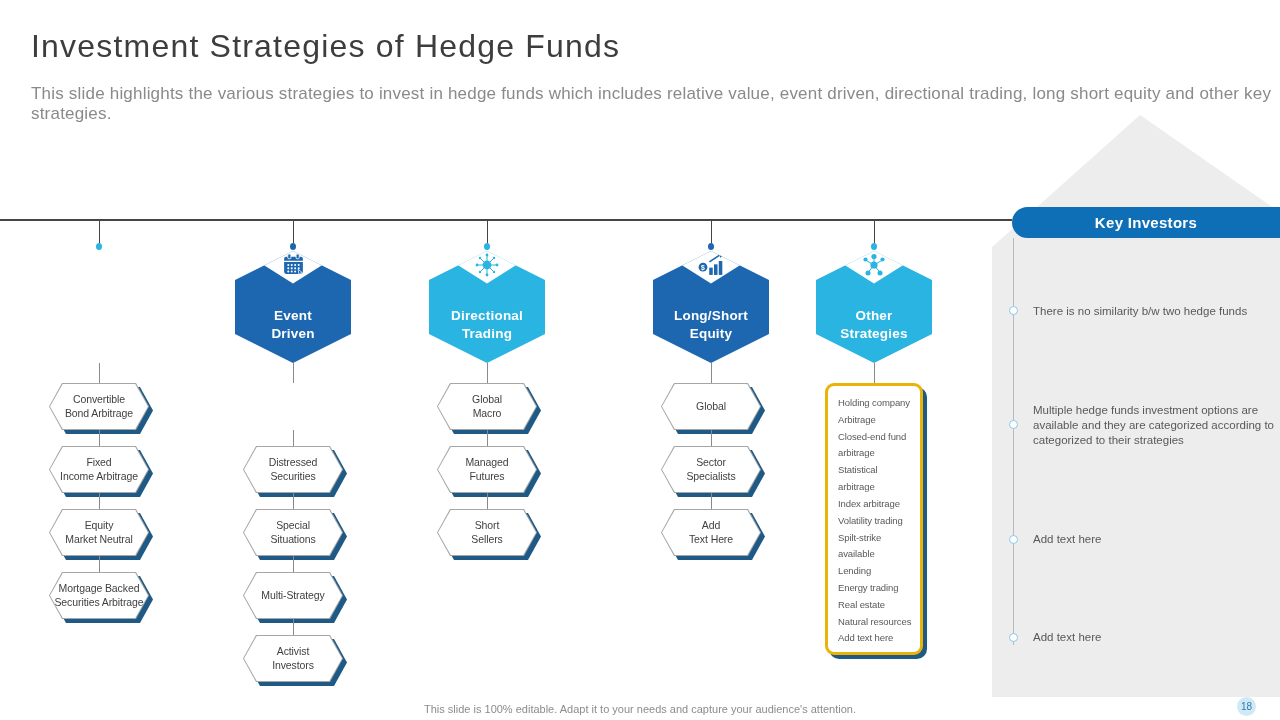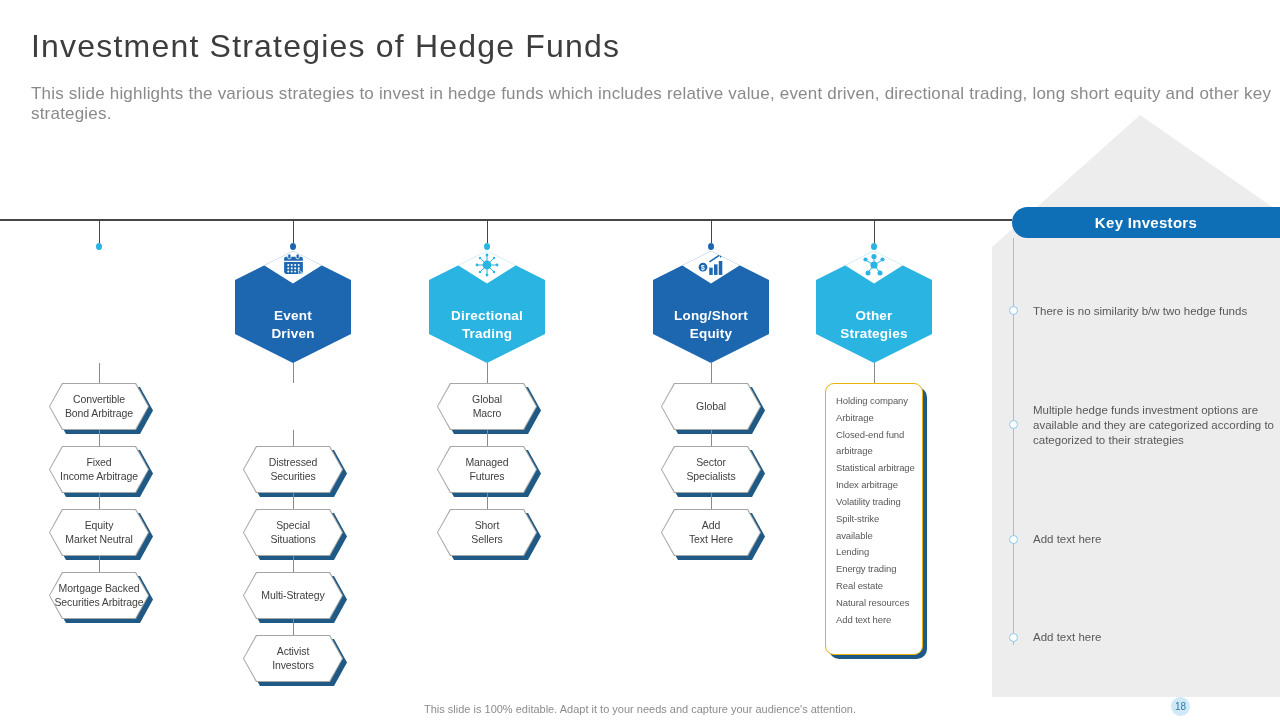--- a/index.html
+++ b/index.html
@@ -36,7 +36,7 @@
                   color:#3f3f3f;line-height:1.3;white-space:pre;}
   .listbox{position:absolute;left:9px;top:164px;width:98px;height:272px;}
   .listbox-shadow{position:absolute;left:4px;top:4px;width:100%;height:100%;background:var(--hex-shadow,#1E5A85);border-radius:10px;}
-  .listbox-body{position:absolute;inset:0;background:#fff;border:1px solid #eab308;border-radius:9px;
+  .listbox-body{position:absolute;inset:0;background:#fff;border:3px solid #eab308;border-radius:9px;
                 padding:9px 4px 4px 10px;box-sizing:border-box;}
   .list-line{font-size:9.5px;line-height:1.77;color:#595959;letter-spacing:-.1px;}
   

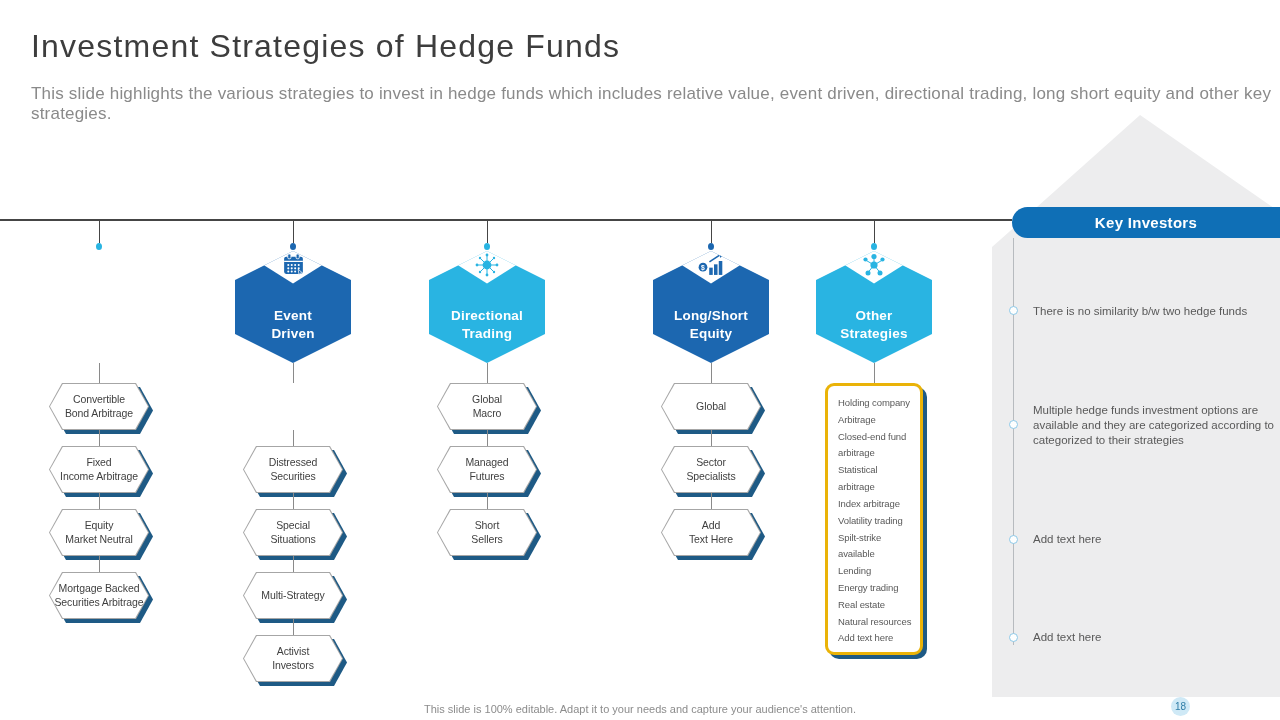--- a/index.html
+++ b/index.html
@@ -51,7 +51,7 @@
   .tk-text{position:absolute;left:1033px;width:246px;font-size:11.5px;color:var(--text-gray,#595959);line-height:1.32;}
   
   .footer{position:absolute;left:0;top:703px;width:100%;text-align:center;font-size:11px;color:#8c8c8c;}
-  .page-badge{position:absolute;left:1171px;top:697px;width:19px;height:19px;border-radius:50%;
+  .page-badge{position:absolute;left:1237px;top:697px;width:19px;height:19px;border-radius:50%;
               background:var(--badge-bg,#CFE9F6);color:var(--badge-text,#2F7DA6);font-size:10px;
               line-height:19px;text-align:center;}
 </style>

